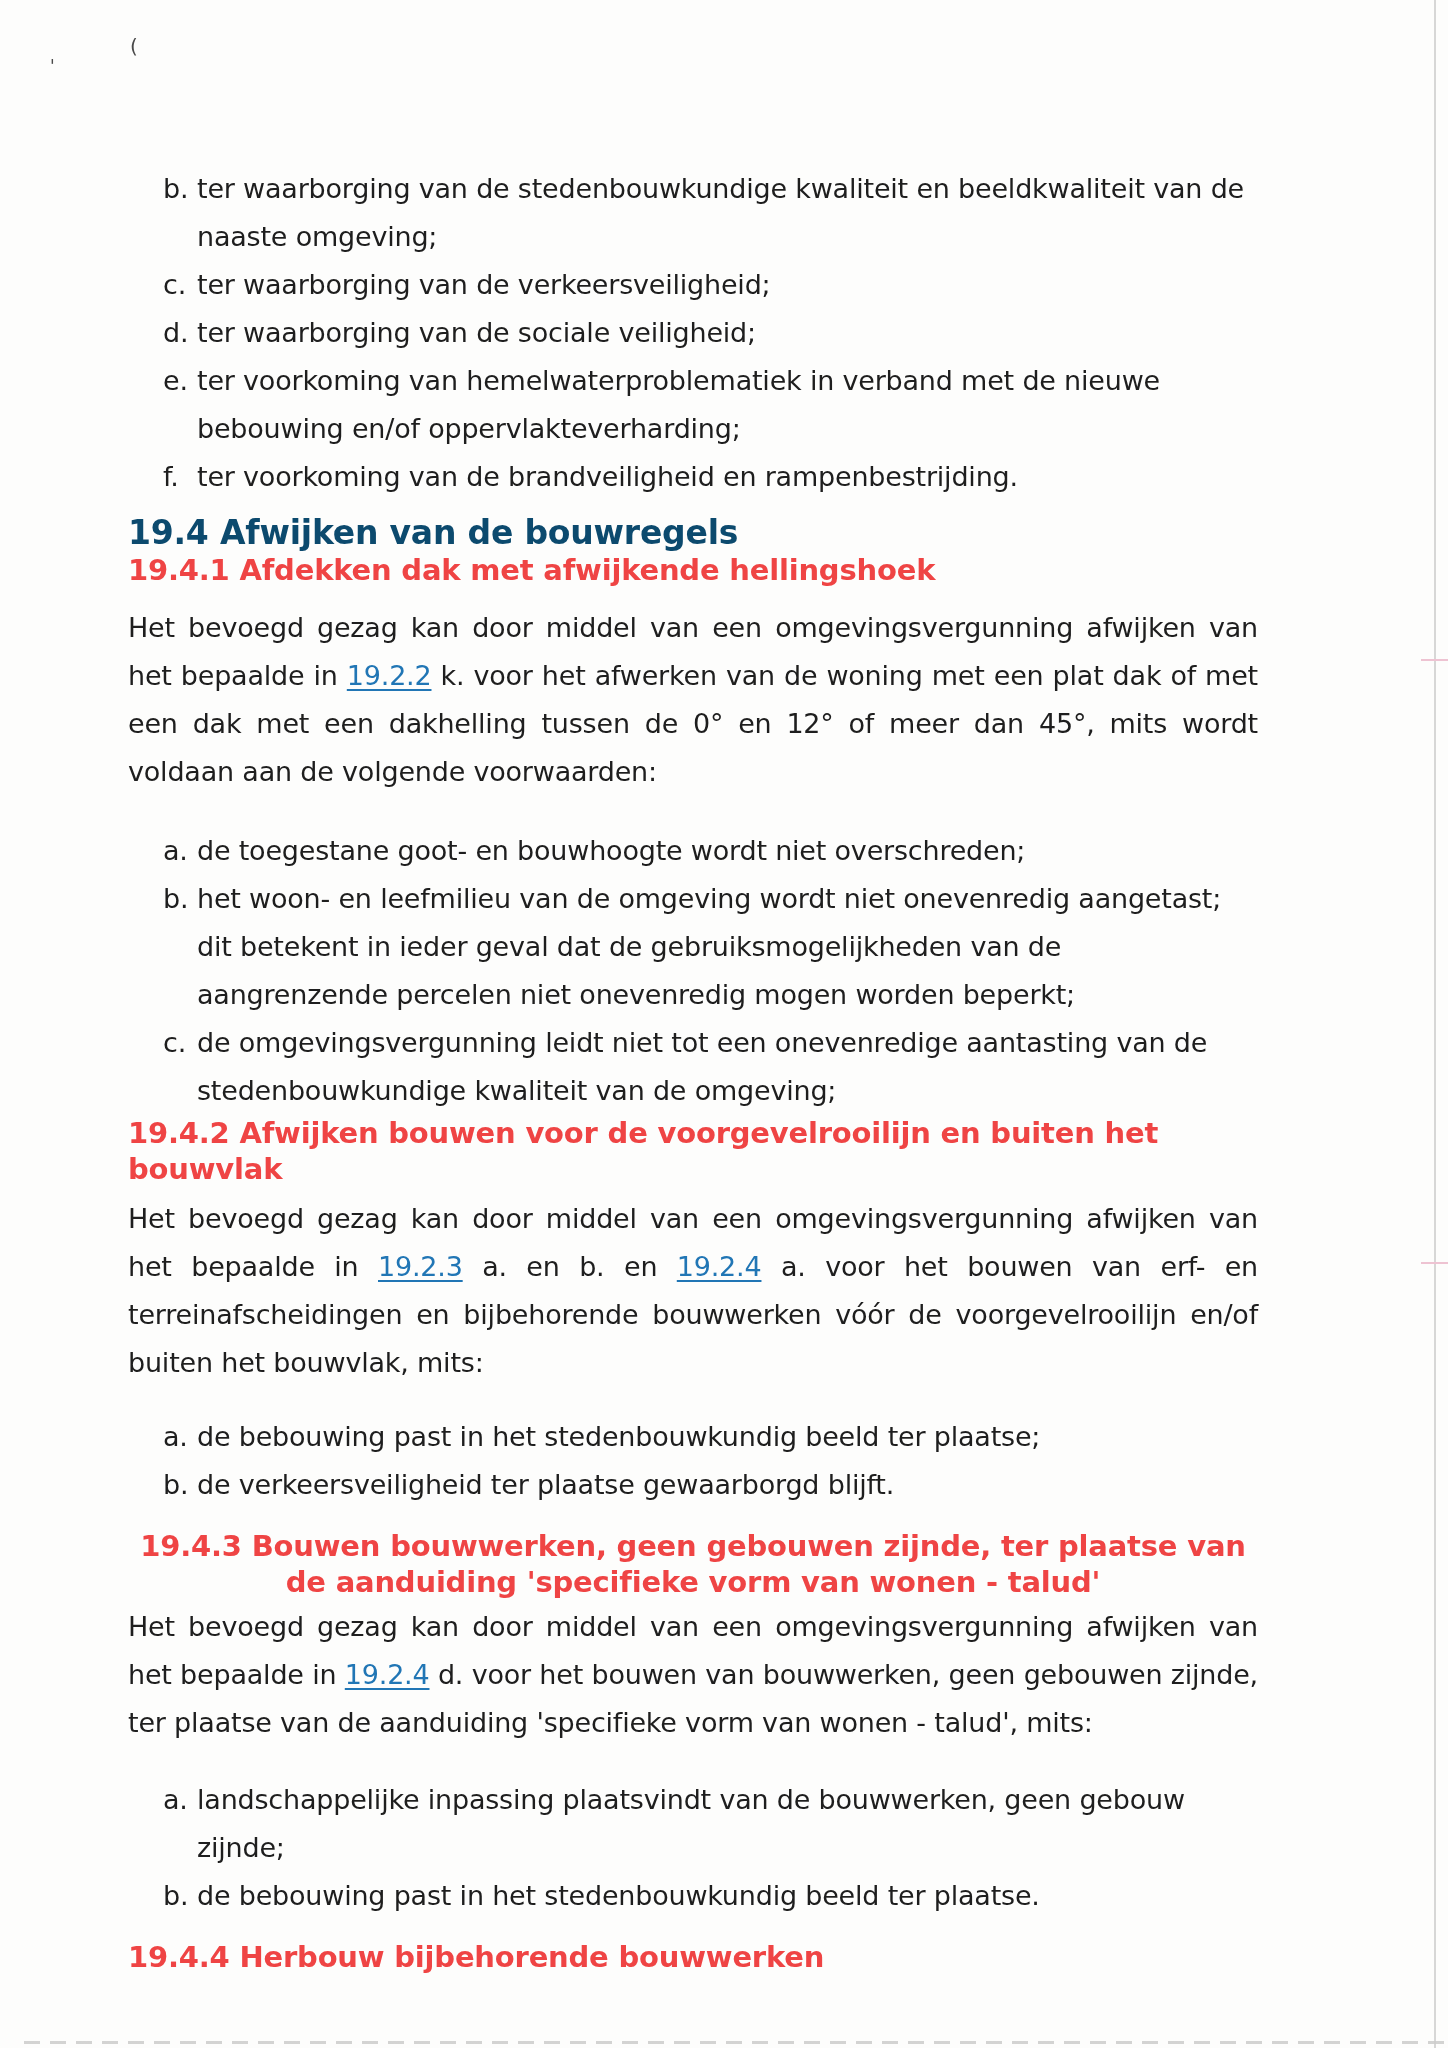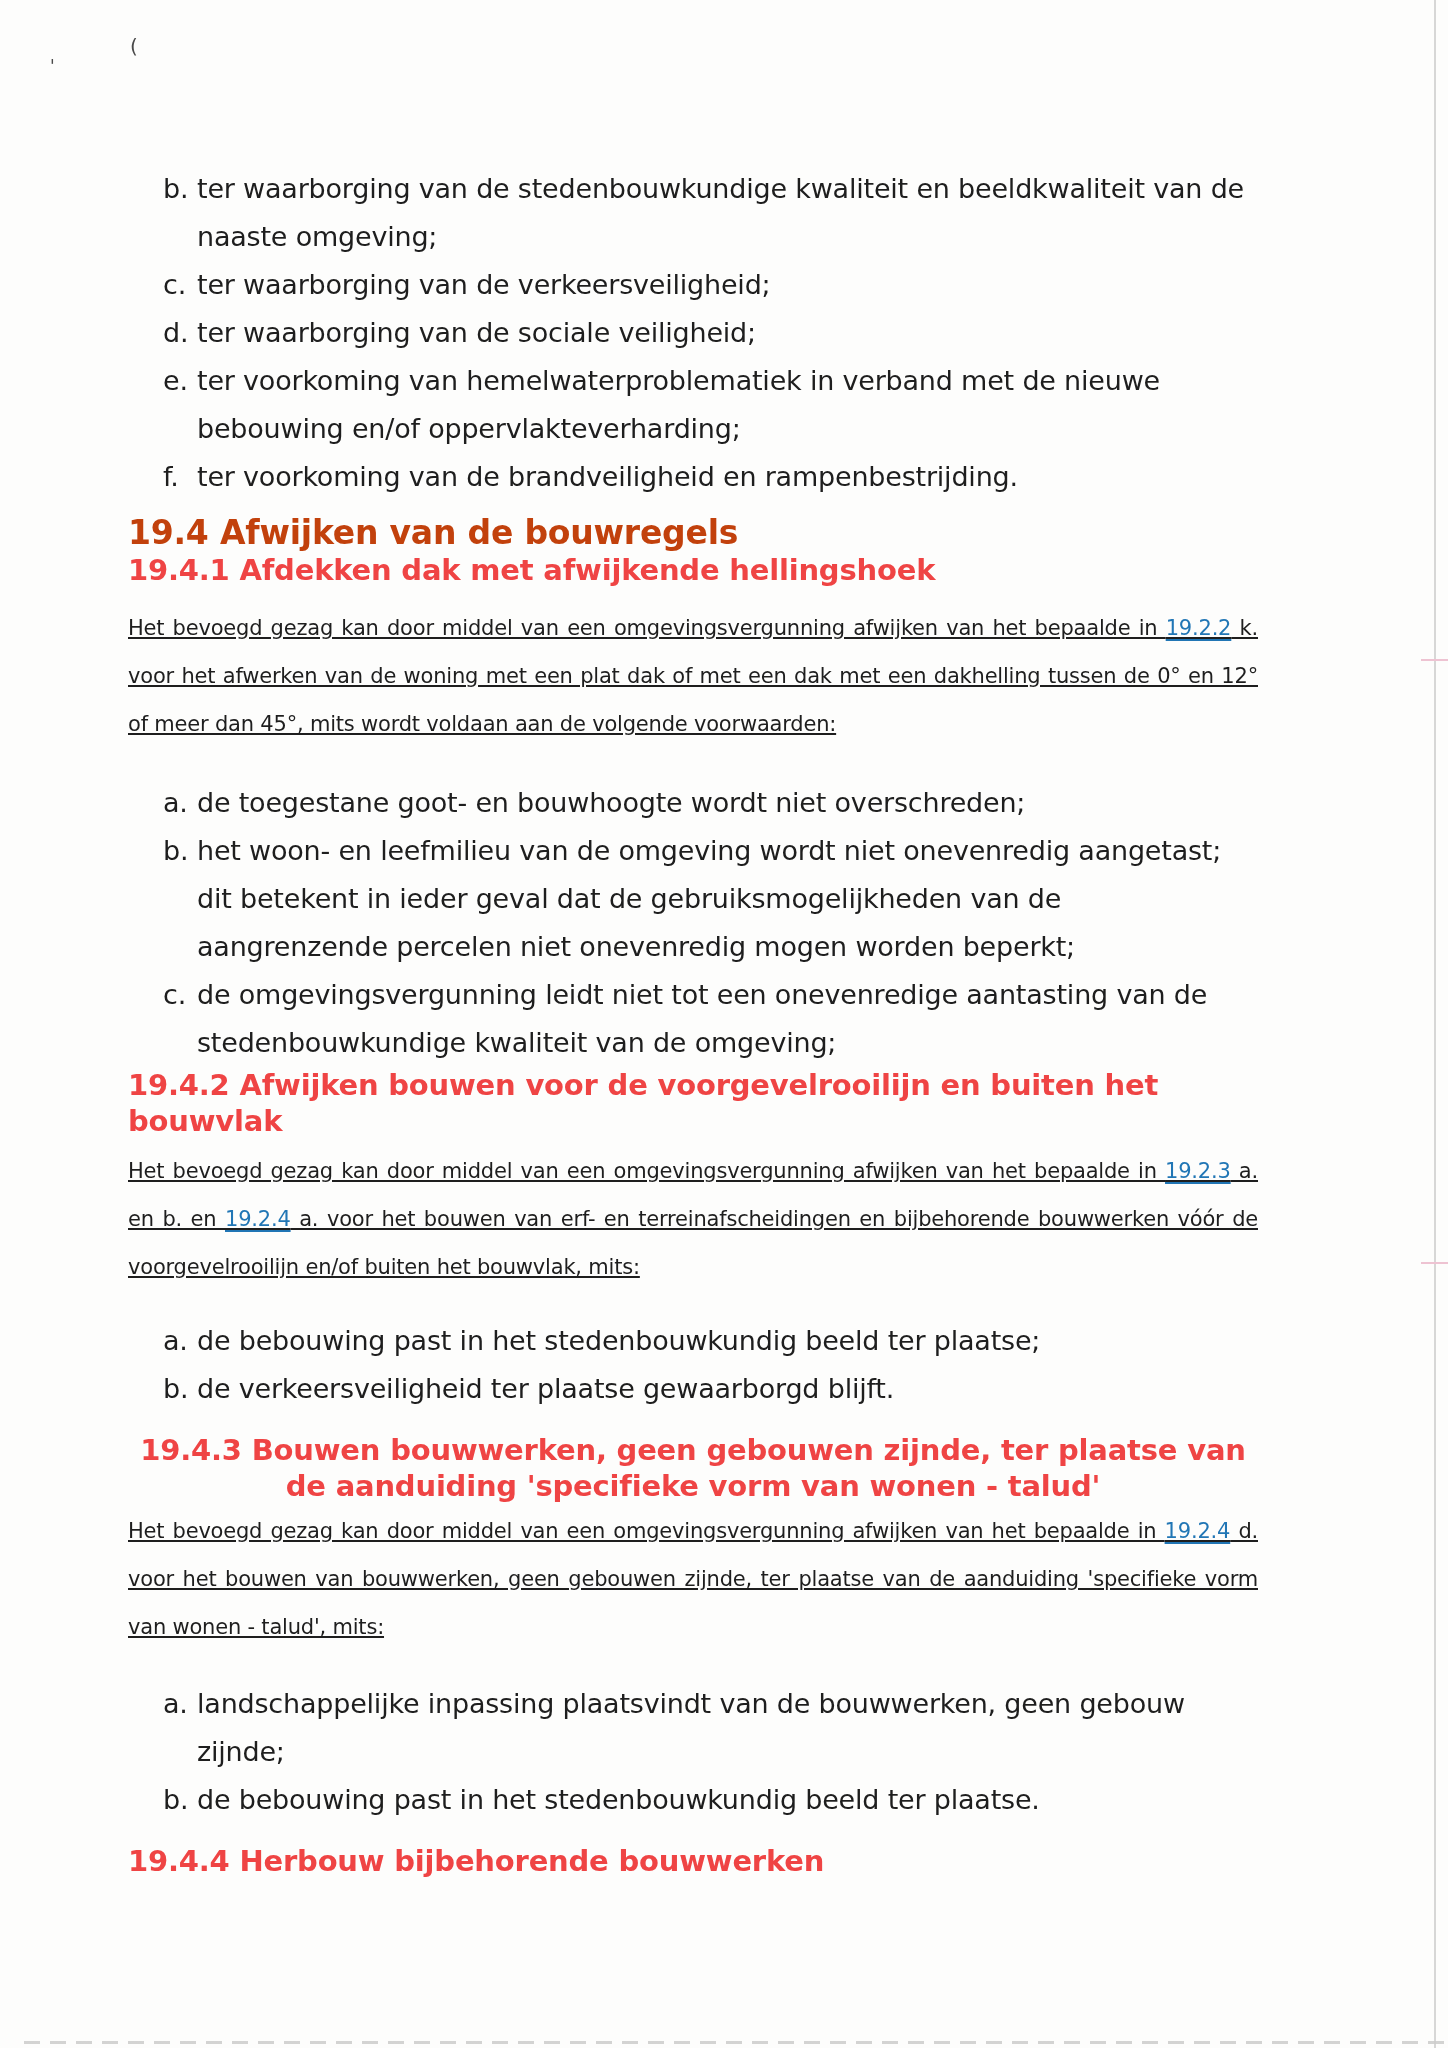--- a/index.html
+++ b/index.html
@@ -44,7 +44,7 @@
   h2.sec{
     margin:13px 0 0 0;
     font-size:33px;line-height:38px;font-weight:bold;
-    color:#c2410c;letter-spacing:-0.2px;
+    color:#0c4a6e;letter-spacing:-0.2px;
   }
   h3.sub{
     margin:0;

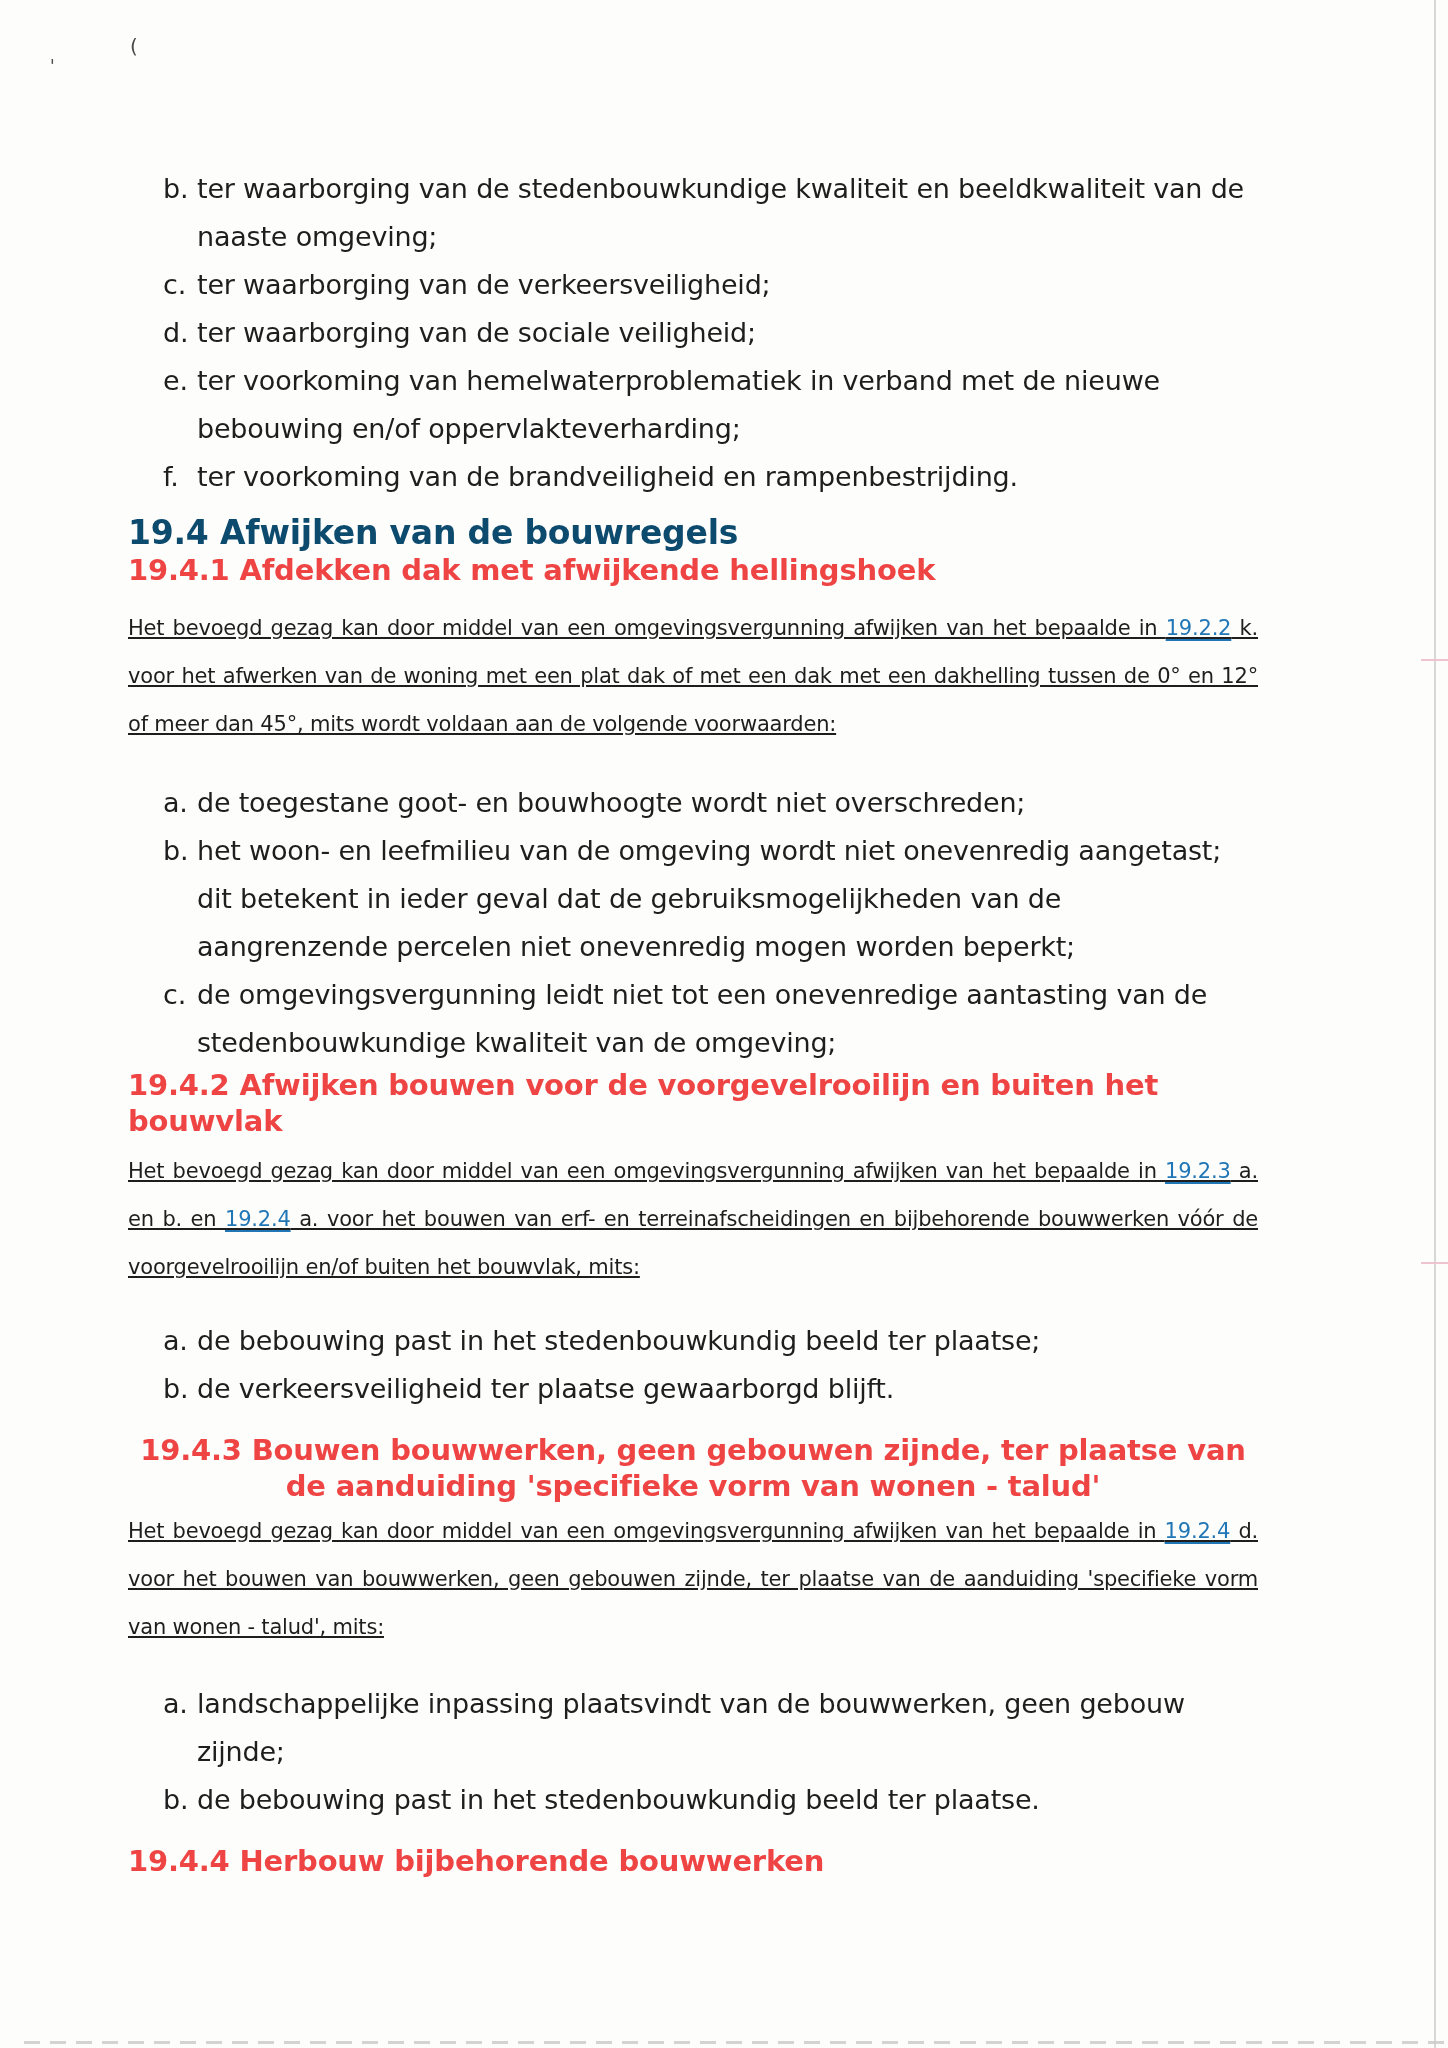--- a/index.html
+++ b/index.html
@@ -59,9 +59,8 @@
   
   p.para{
     margin:0;
-    font-size:21px;line-height:48px;letter-spacing:-0.2px;
+    font-size:27px;line-height:48px;letter-spacing:-0.2px;
     text-align:justify;
-    text-decoration:underline;
   }
   p.p1941{margin-top:16px;}
   p.p1942{margin-top:8px;}

